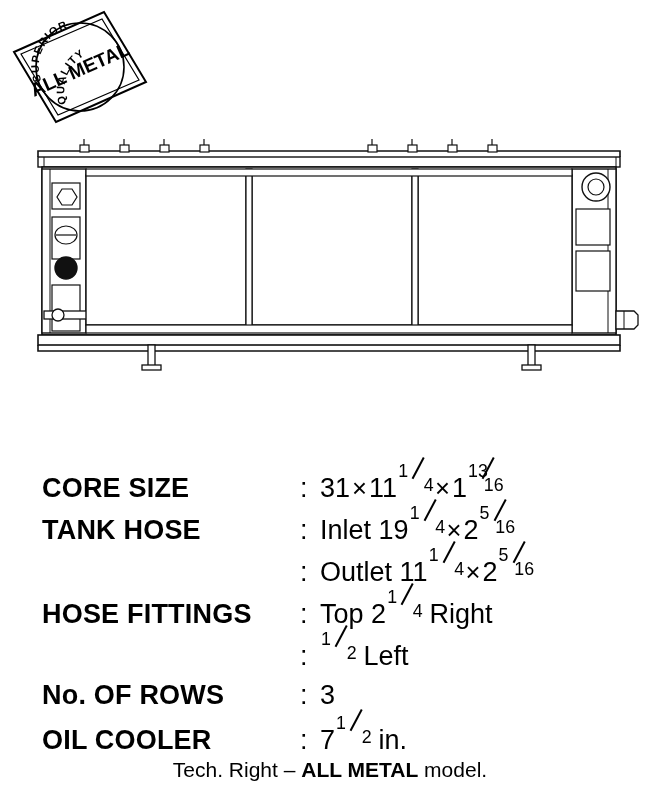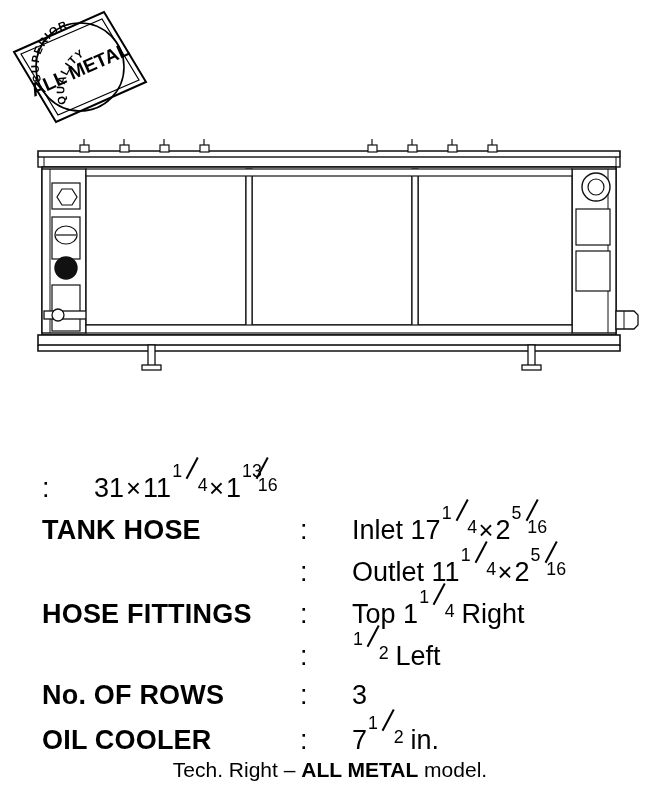--- a/index.html
+++ b/index.html
@@ -217,6 +217,7 @@
 
 <div class="specs">
   <div class="spec-row">
+    <div class="spec-label">CORE SIZE</div>
     <div class="spec-colon">:</div>
     <div class="spec-value">
       <span>31</span><span class="times">×</span><span>11</span><span class="frac"><span class="num">1</span><span class="bar"></span><span class="den">4</span></span><span class="times">×</span><span>1</span><span class="frac"><span class="num">13</span><span class="bar"></span><span class="den">16</span></span>

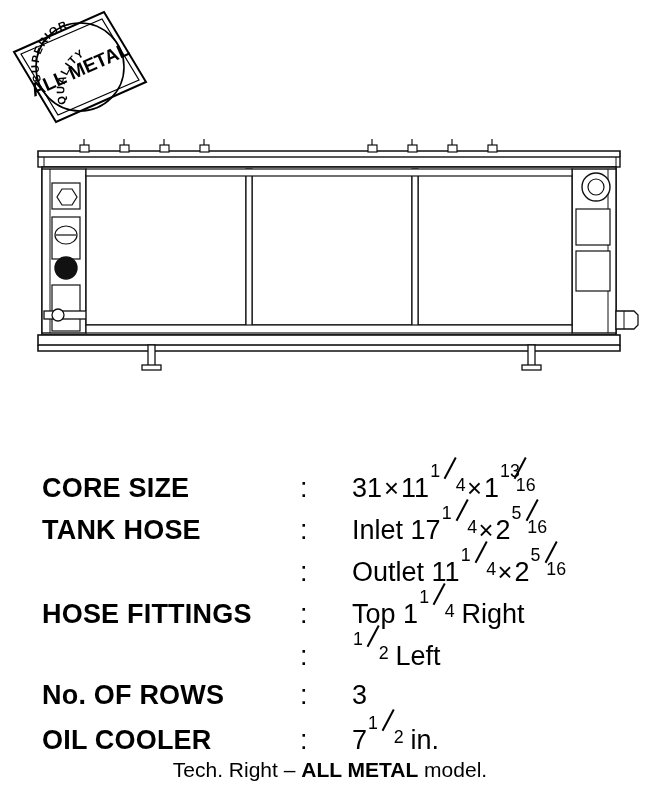--- a/index.html
+++ b/index.html
@@ -64,7 +64,6 @@
     font-size: 27px;
     font-weight: normal;
     white-space: nowrap;
-    margin-left: 32px;
   }
   .frac {
     display: inline-block;

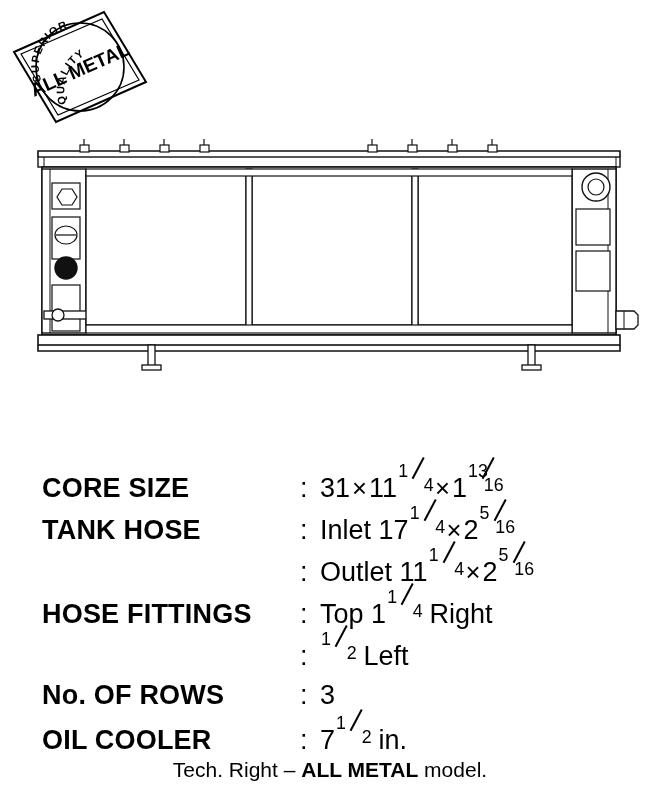--- a/index.html
+++ b/index.html
@@ -227,7 +227,7 @@
     <div class="spec-label">TANK HOSE</div>
     <div class="spec-colon">:</div>
     <div class="spec-value">
-      <span>Inlet 17</span><span class="frac"><span class="num">1</span><span class="bar"></span><span class="den">4</span></span><span class="times">×</span><span>2</span><span class="frac"><span class="num">5</span><span class="bar"></span><span class="den">16</span></span>
+      <span>Inlet 19</span><span class="frac"><span class="num">1</span><span class="bar"></span><span class="den">4</span></span><span class="times">×</span><span>2</span><span class="frac"><span class="num">5</span><span class="bar"></span><span class="den">16</span></span>
     </div>
   </div>
 

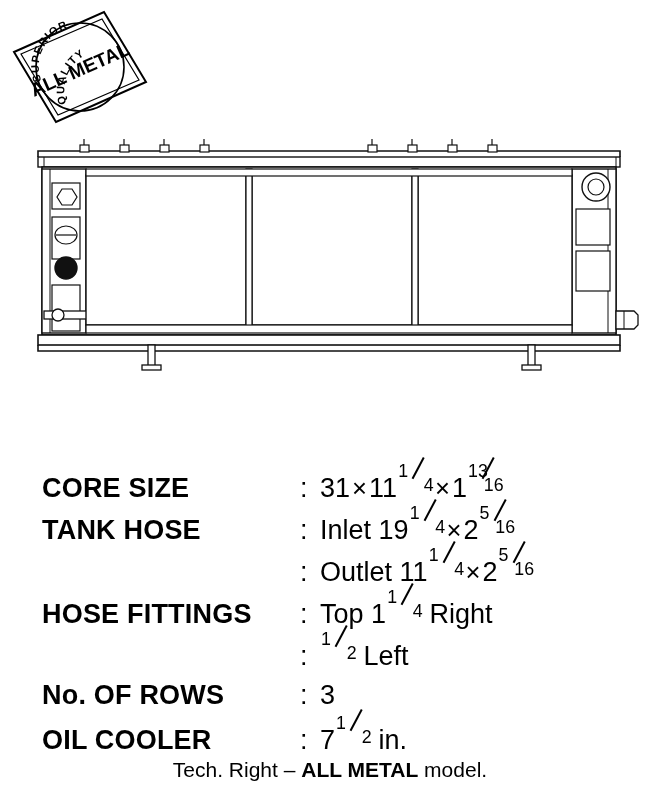--- a/index.html
+++ b/index.html
@@ -243,7 +243,7 @@
     <div class="spec-label">HOSE FITTINGS</div>
     <div class="spec-colon">:</div>
     <div class="spec-value">
-      <span>Top 1</span><span class="frac"><span class="num">1</span><span class="bar"></span><span class="den">4</span></span><span>&nbsp;Right</span>
+      <span>Top 2</span><span class="frac"><span class="num">1</span><span class="bar"></span><span class="den">4</span></span><span>&nbsp;Right</span>
     </div>
   </div>
 

